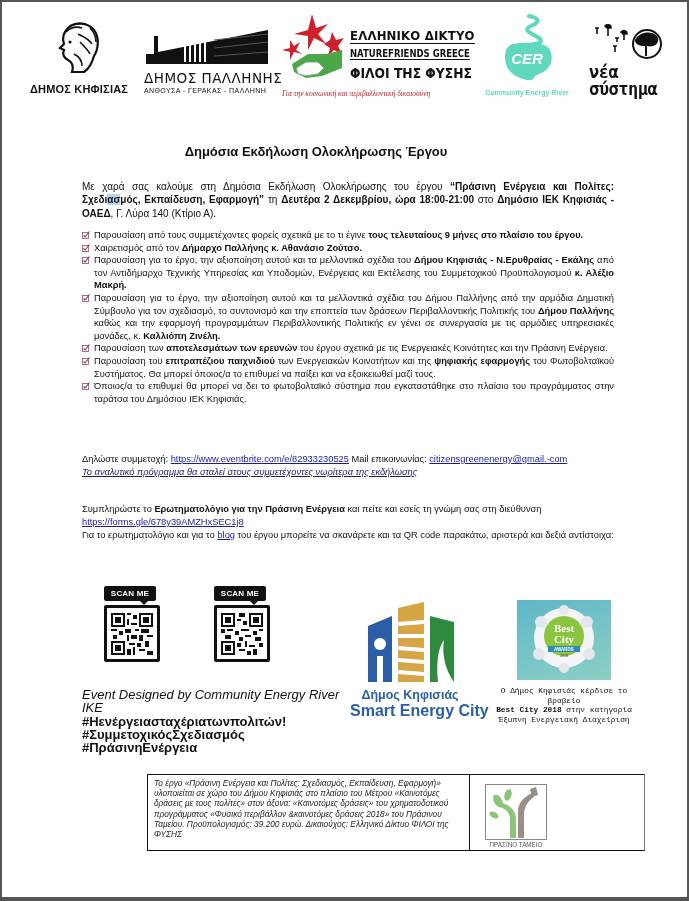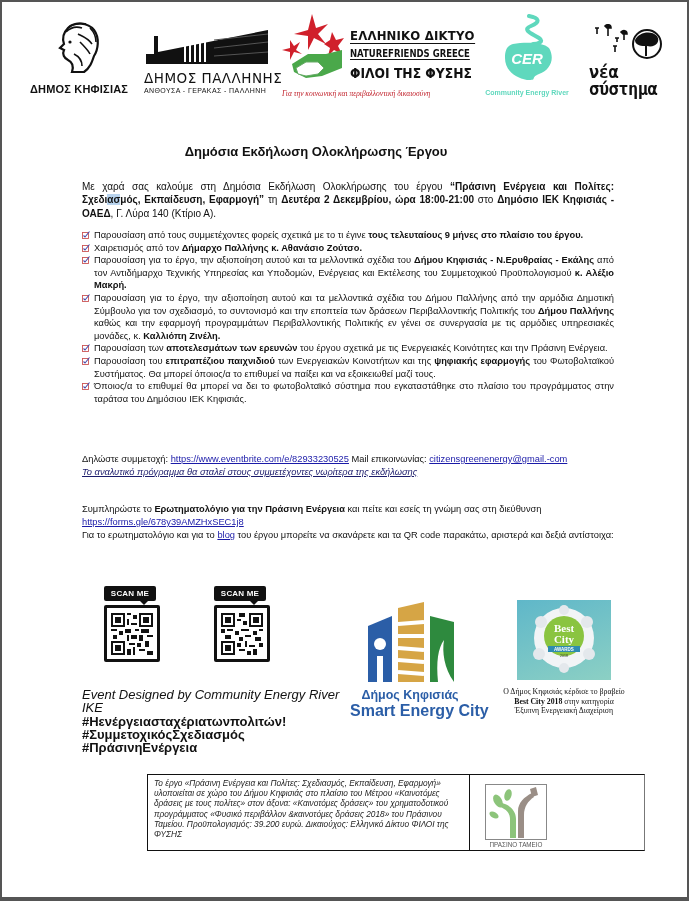--- a/index.html
+++ b/index.html
@@ -58,7 +58,7 @@
 
   .award { position: absolute; left: 487px; top: 598px; width: 150px; text-align: center; }
   .award .img { width: 94px; height: 80px; margin: 0 auto; background: linear-gradient(160deg,#5fb7c9,#8cd0c4); position: relative; }
-  .award .cap { font-family: Liberation Serif, serif; font-size: 7.8px; line-height: 9.5px; margin-top: 7px; }
+  .award .cap { font-family: Liberation Mono, monospace; font-size: 7.8px; line-height: 9.5px; margin-top: 7px; }
 
   .credits { position: absolute; left: 80px; top: 686px; width: 260px; font-size: 13px; line-height: 13.3px; }
   .credits .ev { font-style: italic; }

